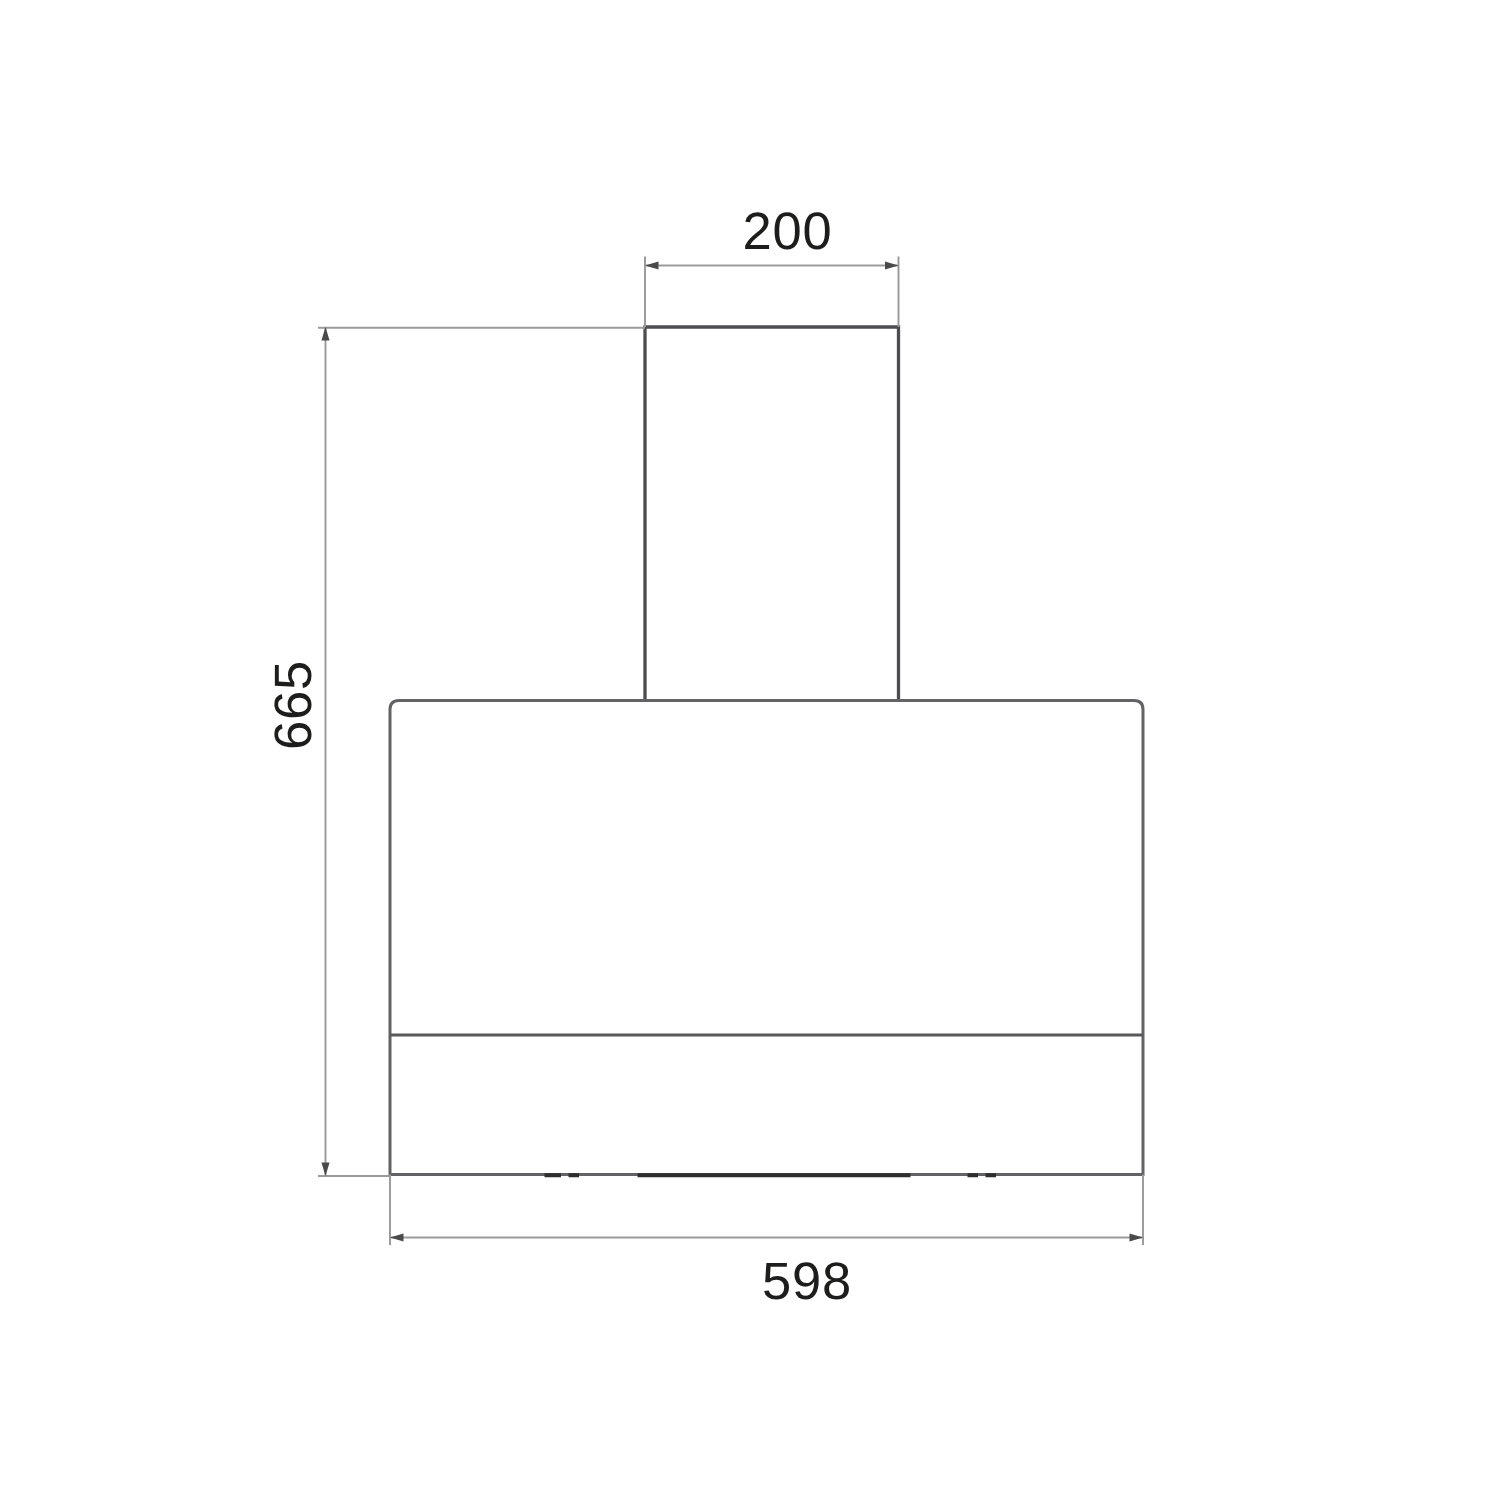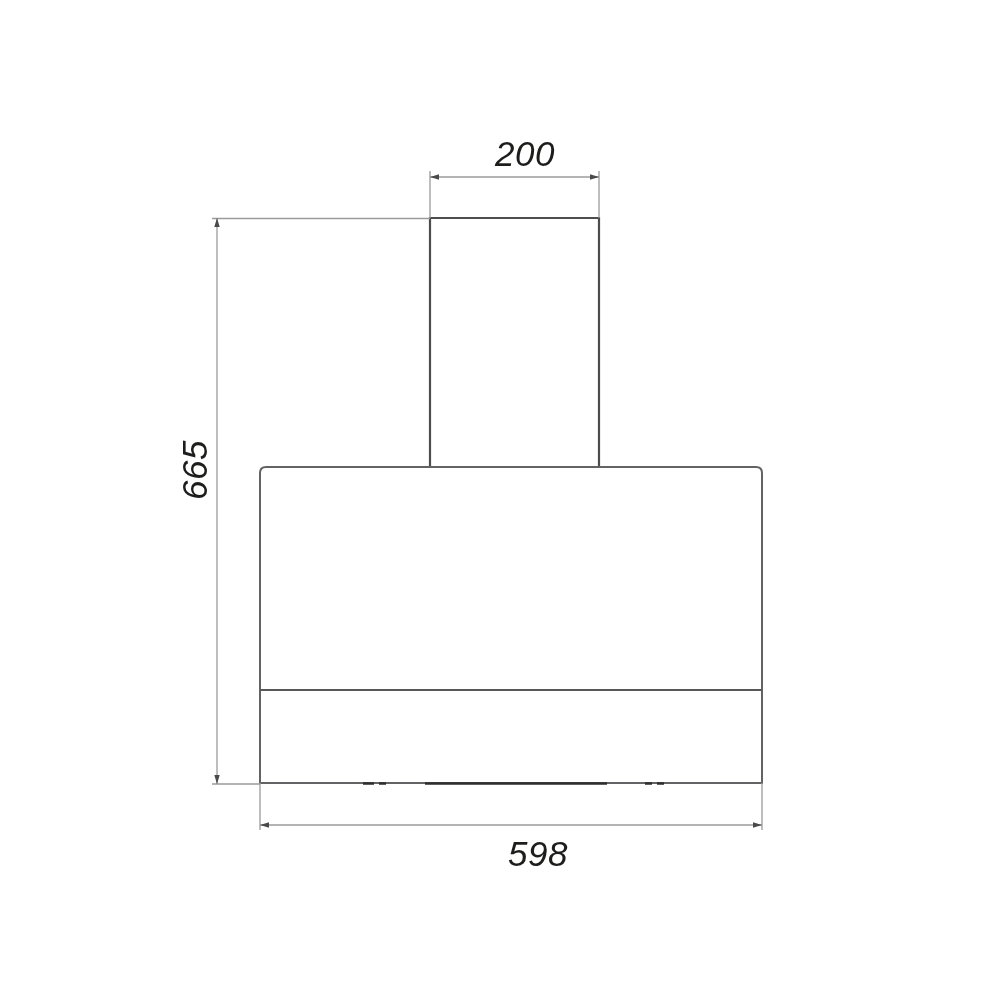--- a/index.html
+++ b/index.html
@@ -13,7 +13,6 @@
     height: 1000px;
     background: #ffffff;
     overflow: hidden;
-    font-style: italic;
   }
   svg {
     display: block;

